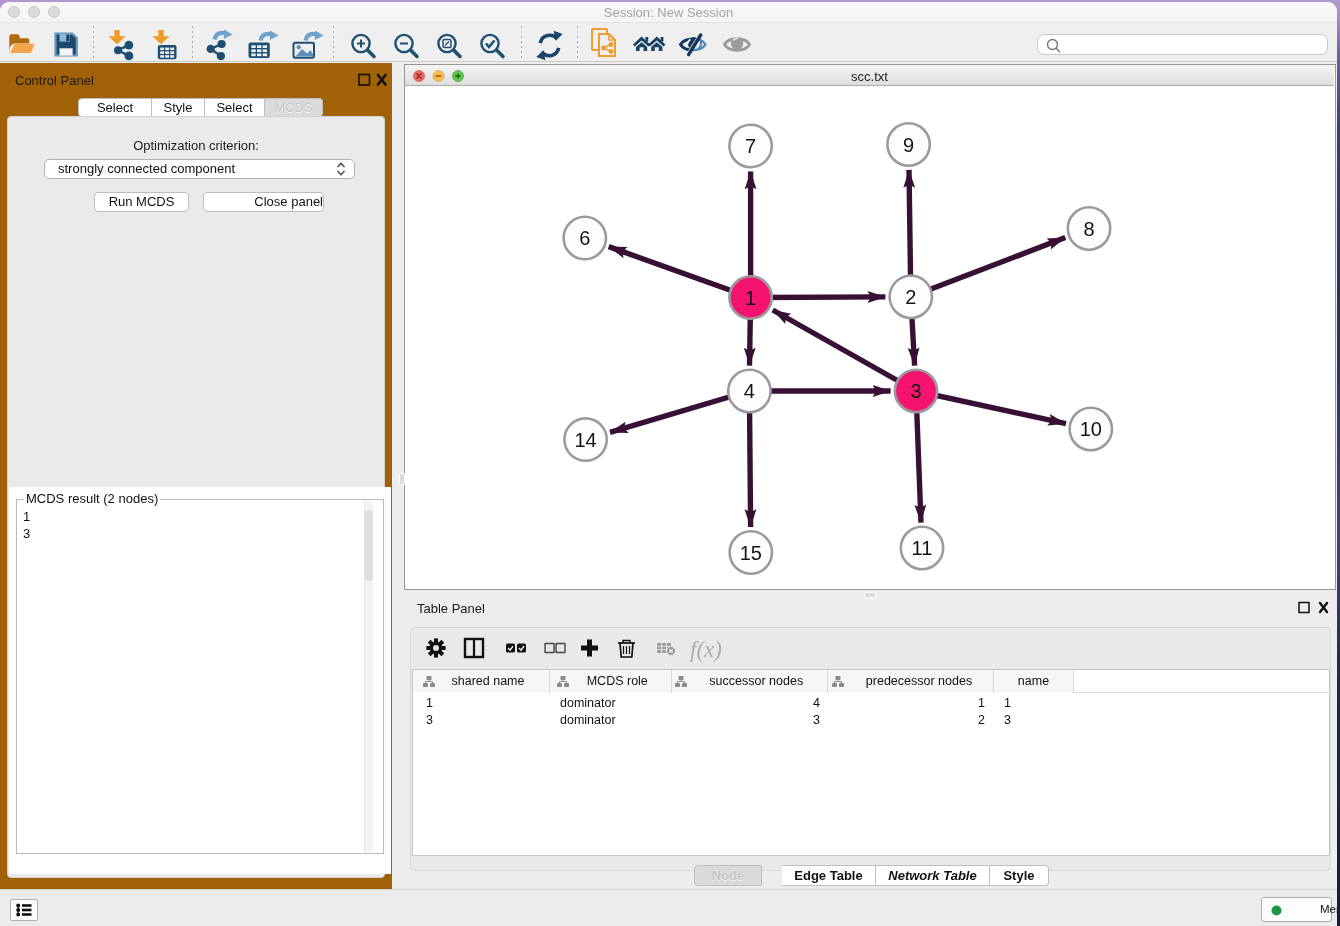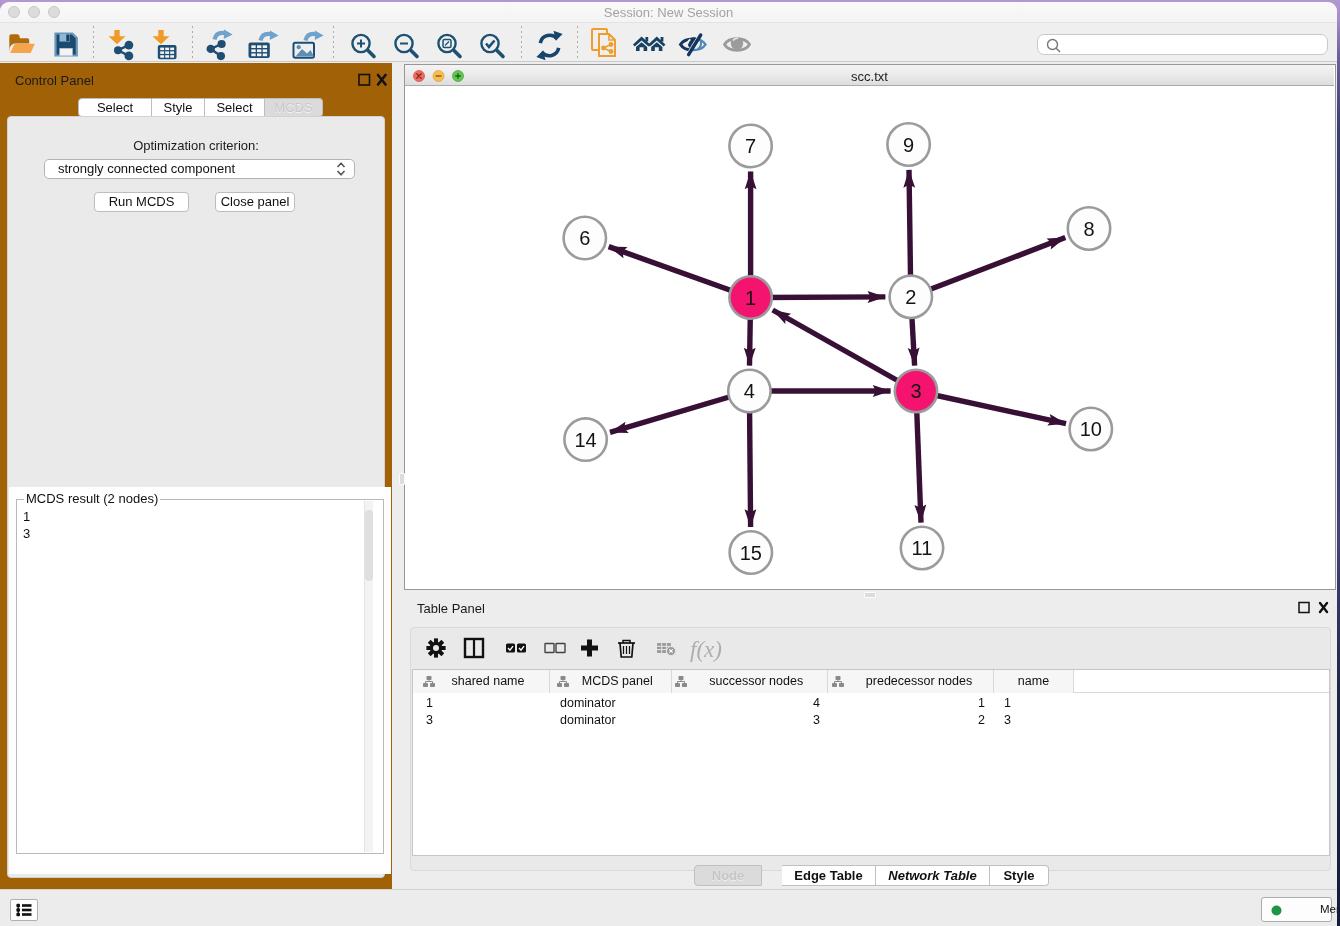--- a/index.html
+++ b/index.html
@@ -262,7 +262,7 @@
     </div>
     <div id="optlabel" class="abs">Optimization criterion:</div>
     <div class="btn" style="left:94px; width:95px;">Run MCDS</div>
-    <div class="btn" style="left:215px; width:80px;">Close panel</div>
+    <div class="btn" style="left:203px; width:121px;text-align:right;">Close panel</div>
     <div id="resultpanel" class="abs">
       <div id="fieldset" class="abs"></div>
       <div id="legend" class="abs">MCDS result (2 nodes)</div>

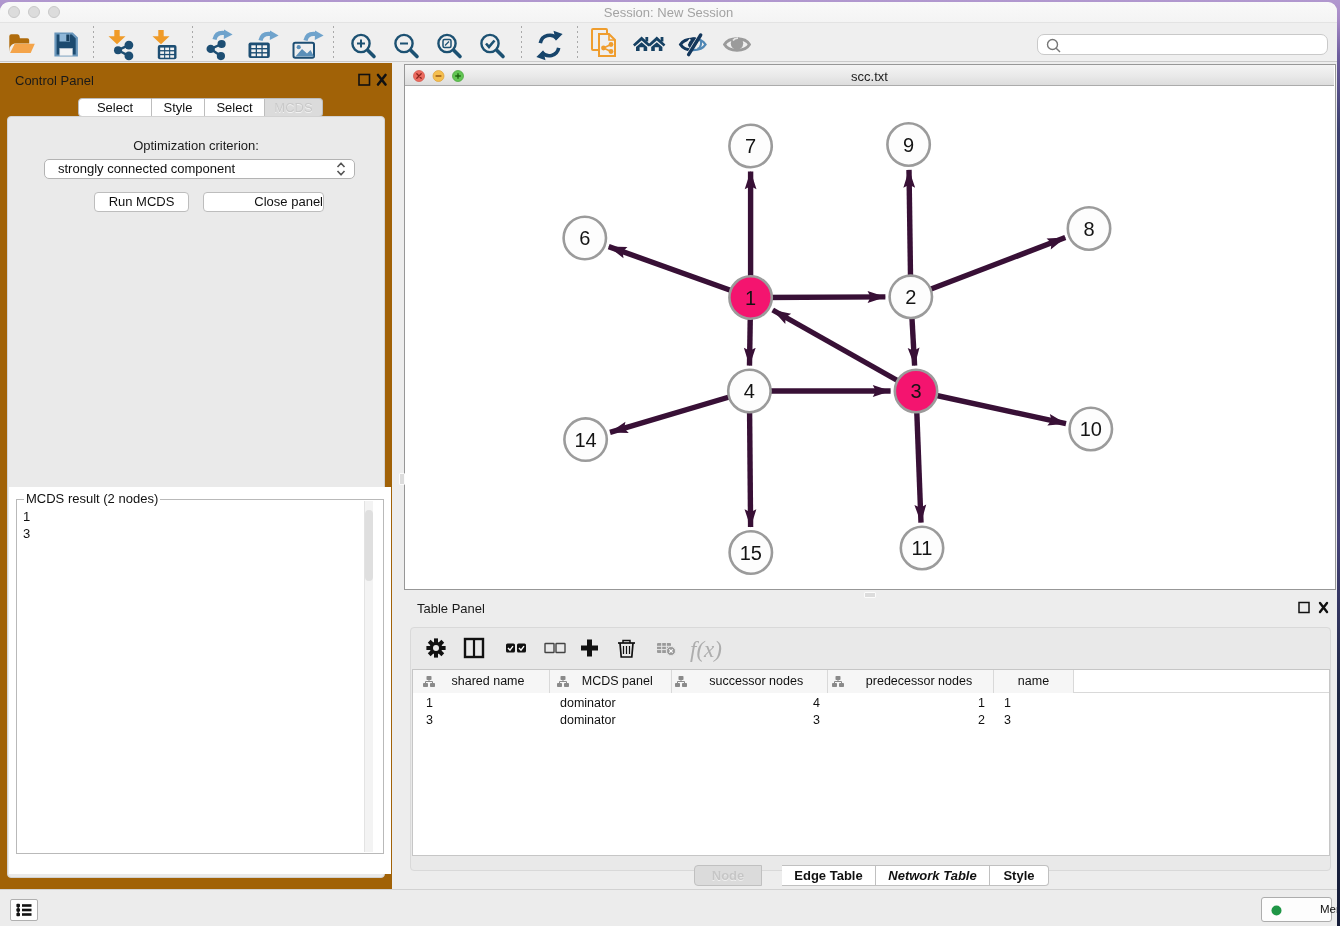--- a/index.html
+++ b/index.html
@@ -398,7 +398,7 @@
     <div id="tp-table" class="abs">
       <div id="tp-header" class="abs">
         <div class="hcell" style="left:0; width:137px;"><span style="margin-left:14px;">shared name</span></div>
-        <div class="hcell" style="left:137px; width:121.5px;"><span style="margin-left:14px;">MCDS panel</span></div>
+        <div class="hcell" style="left:137px; width:121.5px;"><span style="margin-left:14px;">MCDS role</span></div>
         <div class="hcell" style="left:258.5px; width:156.5px;"><span style="margin-left:14px;">successor nodes</span></div>
         <div class="hcell" style="left:415px; width:166px;"><span style="margin-left:17px;">predecessor nodes</span></div>
         <div class="hcell" style="left:581px; width:80px;">name</div>

